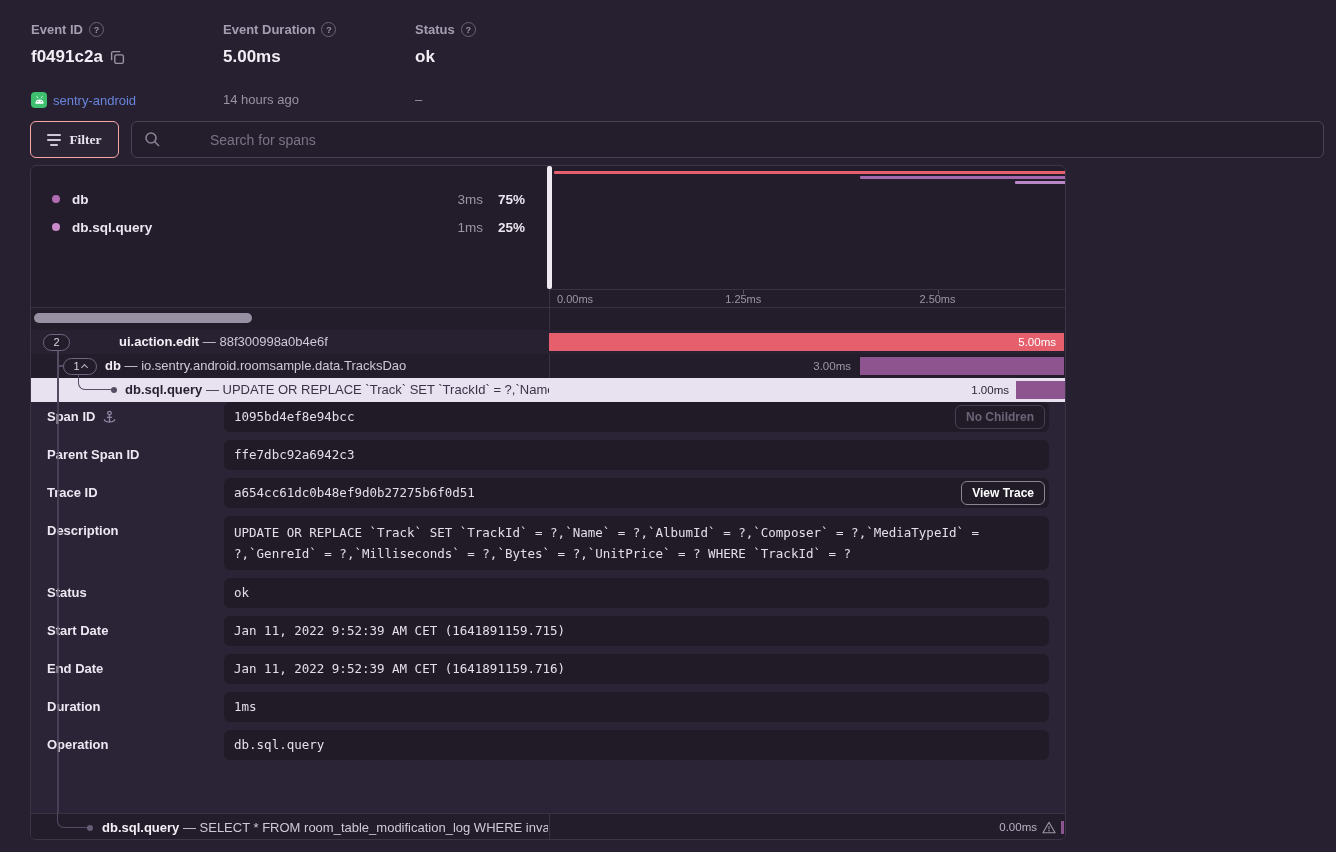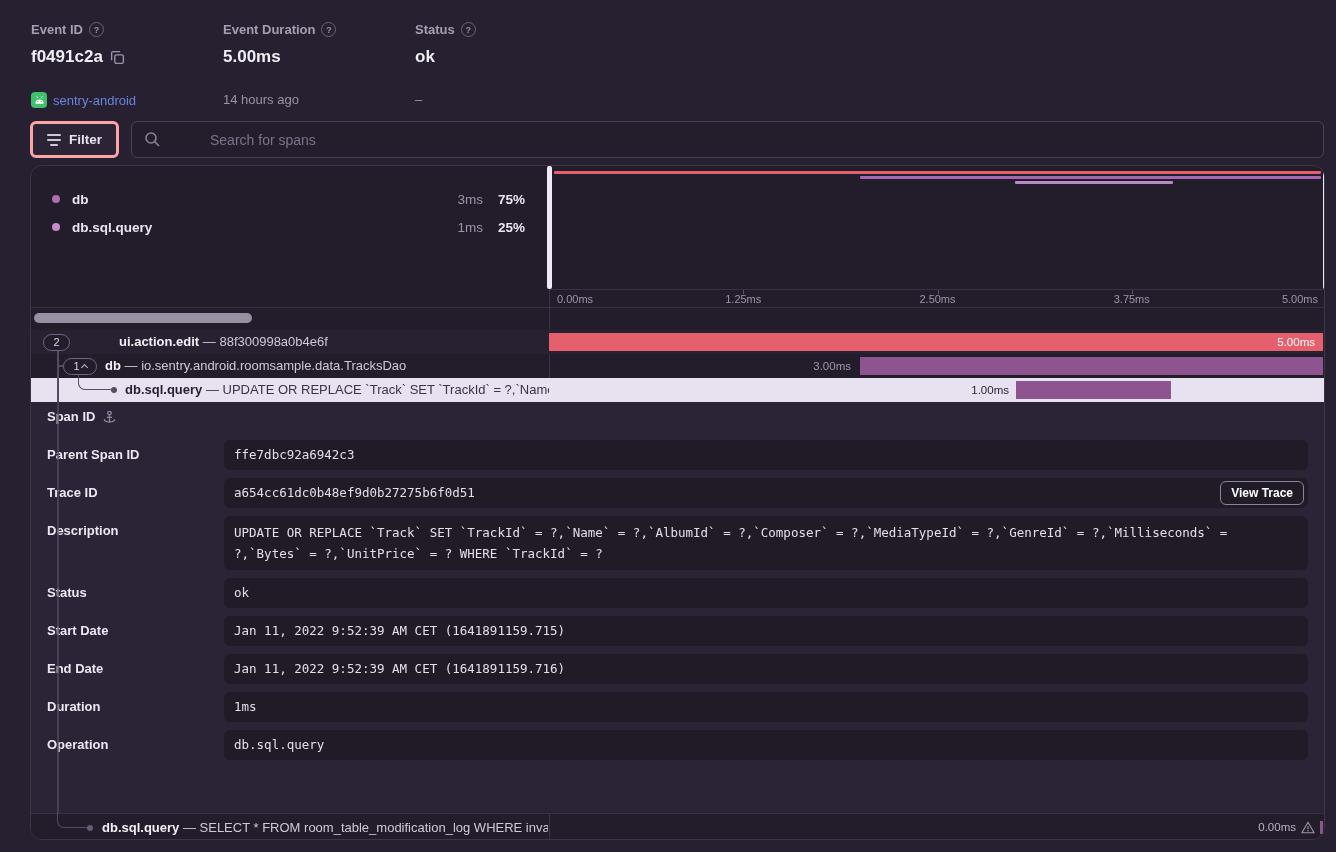--- a/index.html
+++ b/index.html
@@ -26,9 +26,9 @@
 
   
   .toolbar { position:absolute; left:30px; top:121px; right:12px; height:37px; display:flex; gap:12px; }
-  .filter-btn { width:89px; height:37px; border:3px solid #fca5a5; border-radius:6px; background:#2a2435;
+  .filter-btn { width:89px; height:37px; border:1px solid #fca5a5; border-radius:6px; background:#2a2435;
                 display:flex; align-items:center; justify-content:center; gap:8px; color:#e8e3ee;
-                font-size:13.5px; font-weight:bold; cursor:pointer; font-family:Liberation Sans, sans-serif; }
+                font-size:13.5px; font-weight:bold; cursor:pointer; font-family:Liberation Serif, serif; }
   .filter-icon { display:inline-flex; flex-direction:column; gap:3px; align-items:center; }
   .filter-icon i { display:block; height:2px; border-radius:1px; background:#cfc8da; }
   .filter-icon i:nth-child(1){ width:14px; } .filter-icon i:nth-child(2){ width:14px; } .filter-icon i:nth-child(3){ width:8px; }

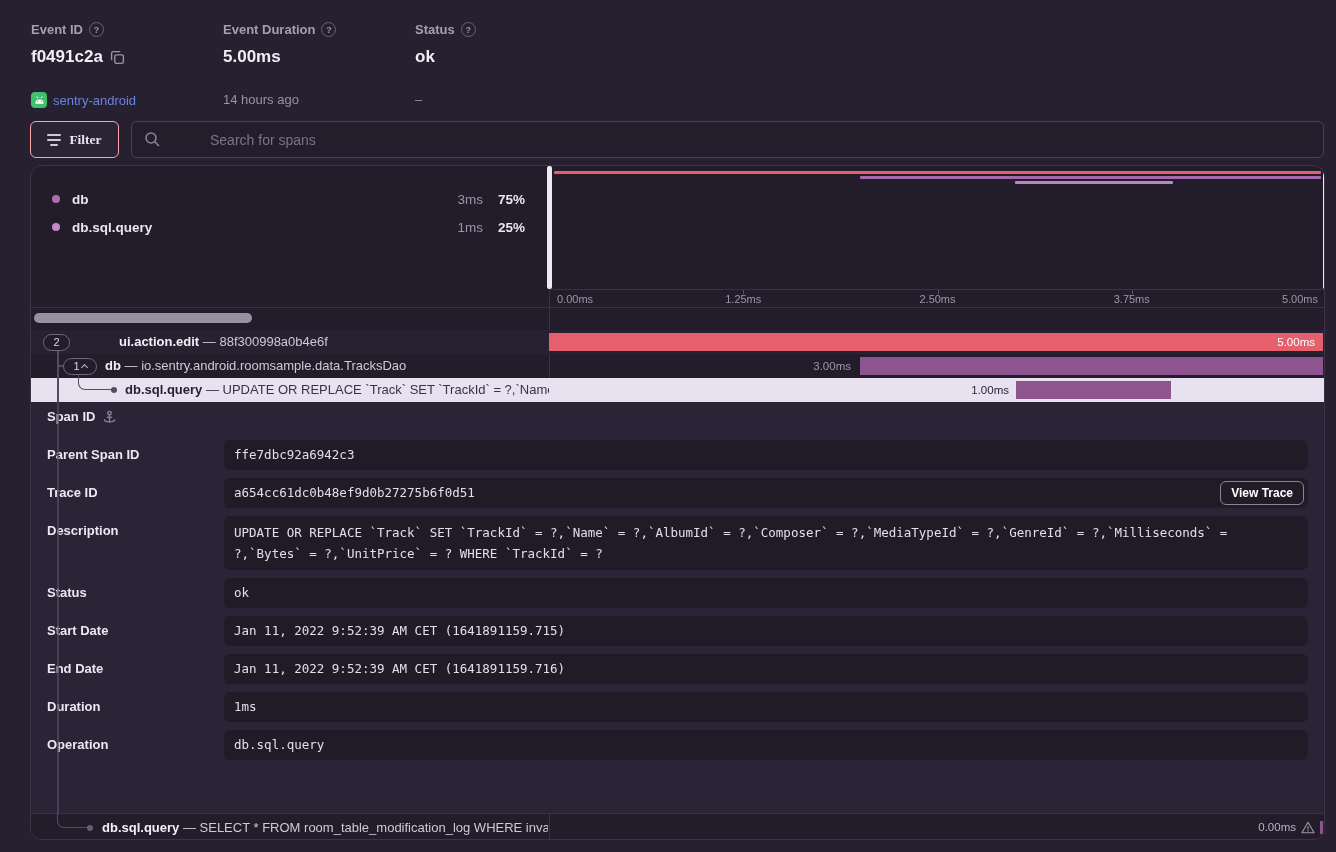--- a/index.html
+++ b/index.html
@@ -39,8 +39,8 @@
   .search input::placeholder { color:#7b7389; }
 
   
-  .panel { position:absolute; left:30px; top:165px; width:1295px; height:675px;
-           background:#231d2b; border:1px solid #3c3447; border-radius:12px; overflow:hidden; }
+  .panel { position:absolute; left:30px; top:165px; width:1036px; height:675px;
+           background:#231d2b; border:1px solid #3c3447; border-radius:6px; overflow:hidden; }
   .vdivider { position:absolute; left:518px; top:0; width:1px; height:236px; background:#3a3244; }
 
   

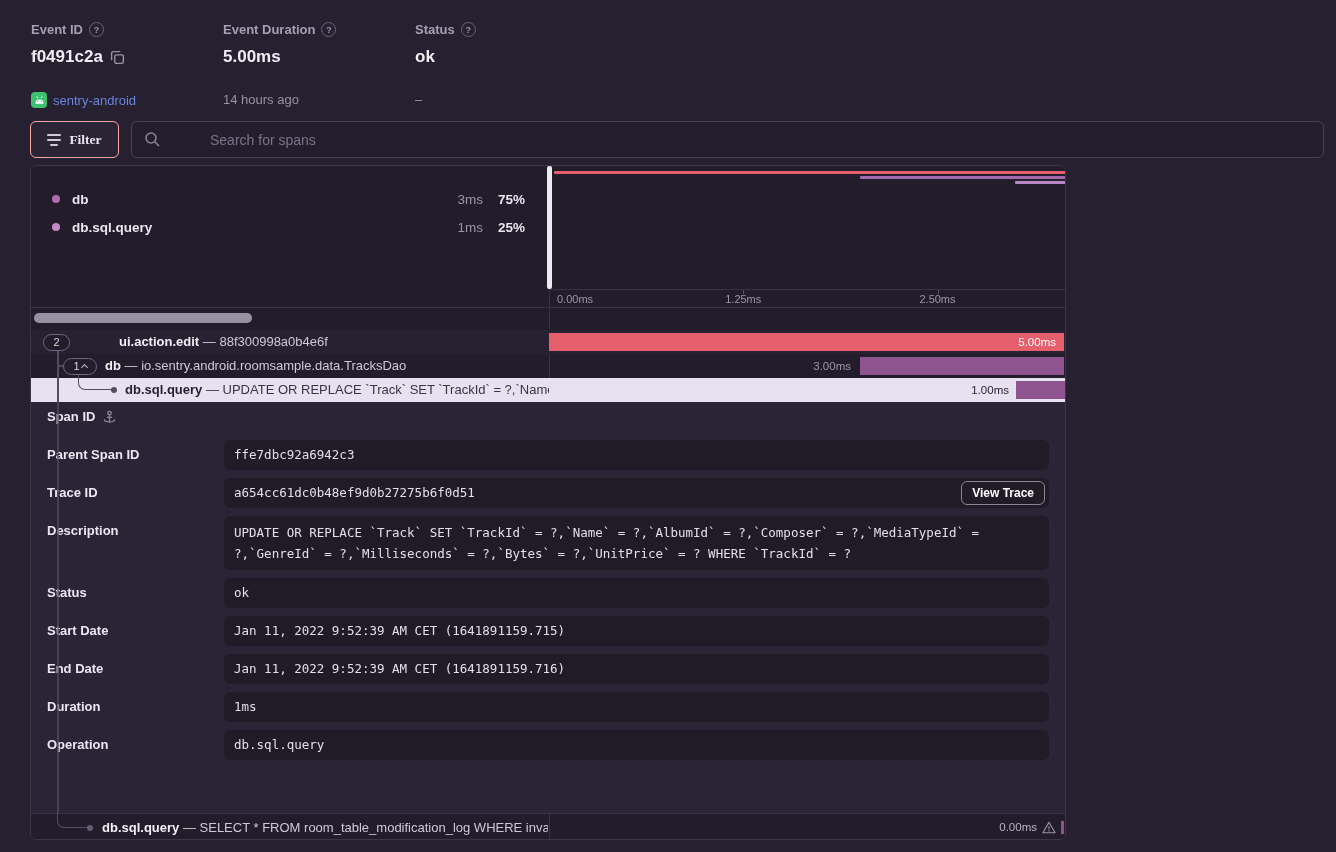--- a/index.html
+++ b/index.html
@@ -288,6 +288,10 @@
             <line x1="5.2" y1="7.8" x2="10.8" y2="7.8"></line>
           </svg>
       </div>
+      <div class="dbox">
+        <span>1095bd4ef8e94bcc</span>
+        <span class="dbtn disabled">No Children</span>
+      </div>
     </div>
 
     <div class="drow">

